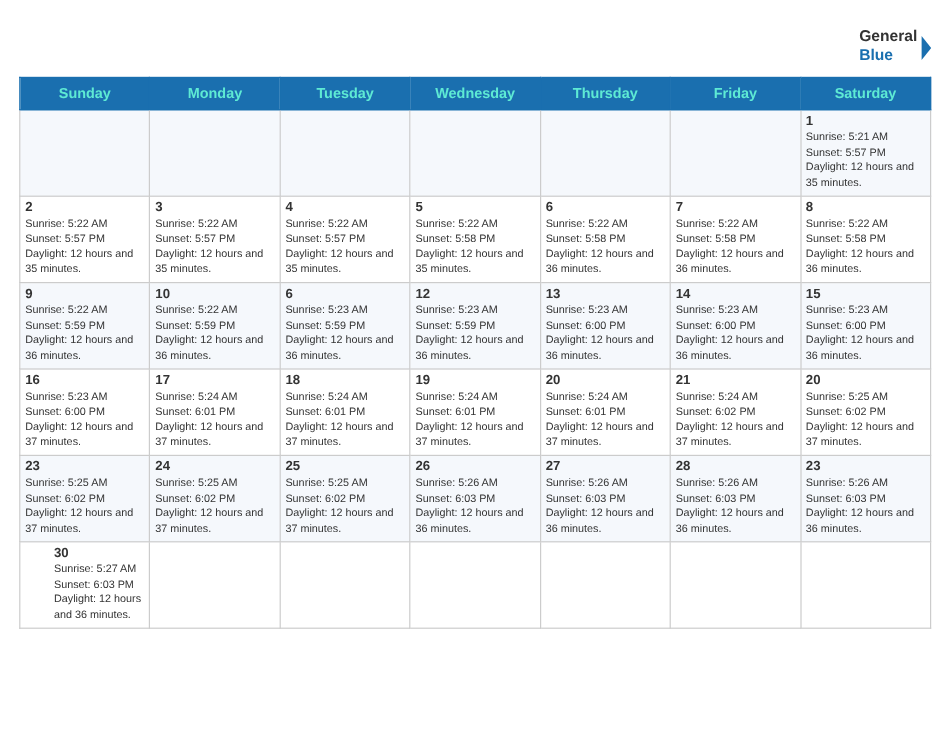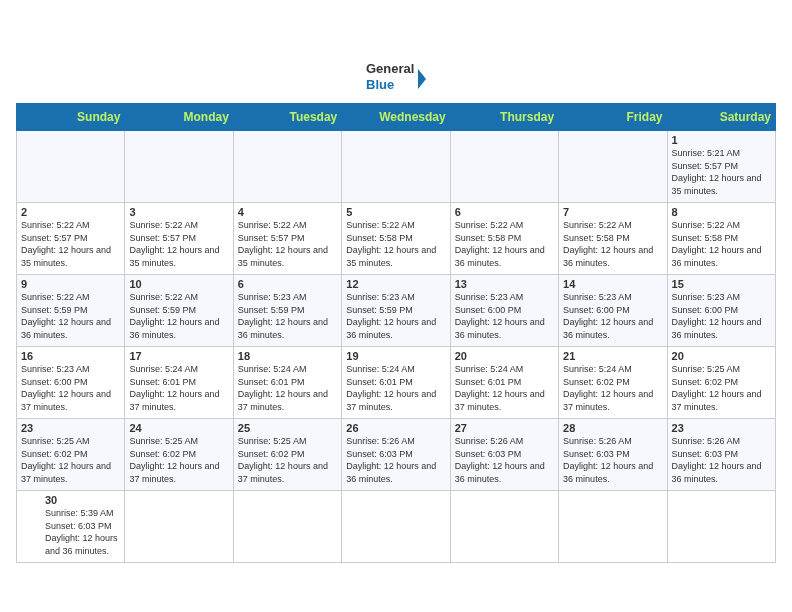--- a/index.html
+++ b/index.html
@@ -12,10 +12,9 @@
     }
     .header-area {
       display: flex;
-      justify-content: center;
+      justify-content: flex-end;
       align-items: flex-start;
       margin-bottom: 4px;
-      margin-top: 39px;
     }
     .logo {
       display: flex;

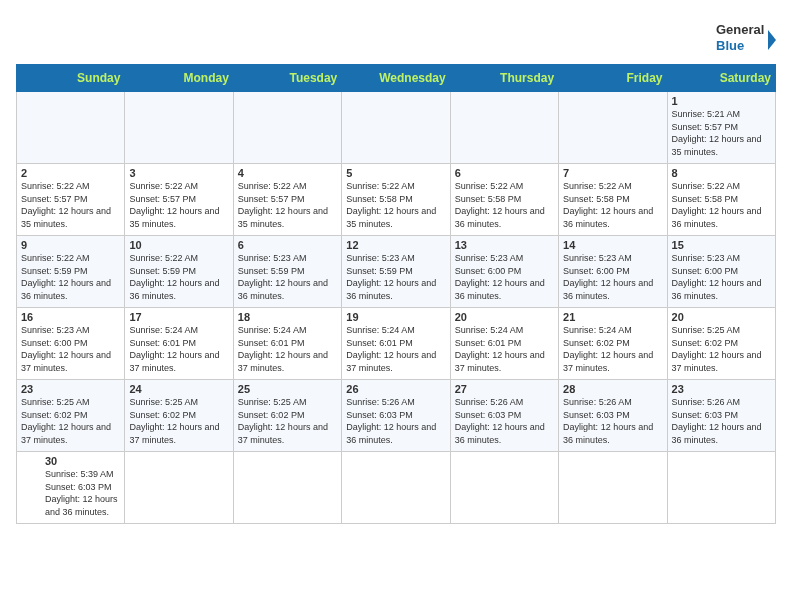--- a/index.html
+++ b/index.html
@@ -40,11 +40,11 @@
     }
     thead th {
       background: #1a6faf;
-      color: #bef264;
+      color: #5eead4;
       font-size: 12px;
       font-weight: bold;
       padding: 6px 4px;
-      text-align: right;
+      text-align: center;
       border: 1px solid #1a6faf;
     }
     tbody td {

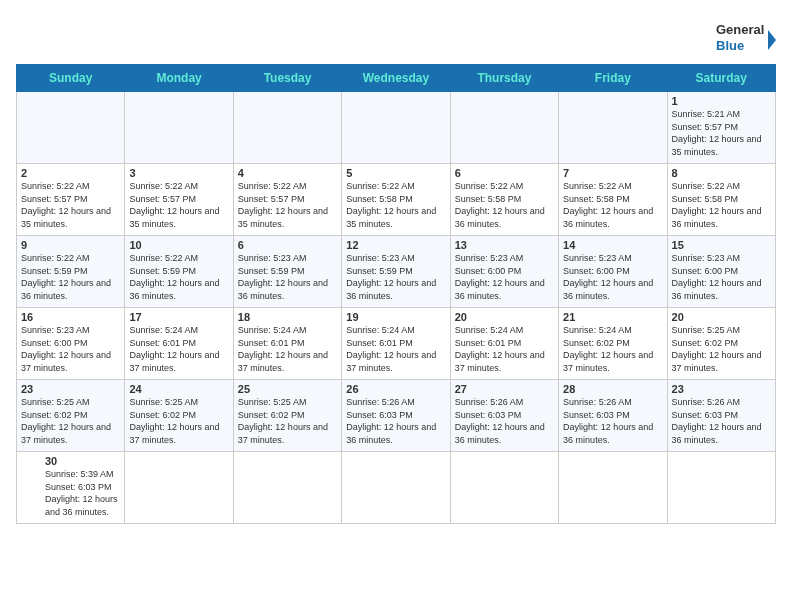--- a/index.html
+++ b/index.html
@@ -306,7 +306,7 @@
       <tr class="row-week6">
         <td>
           <span class="day-num">30</span>
-          <div class="day-info">Sunrise: 5:39 AM
+          <div class="day-info">Sunrise: 5:27 AM
 Sunset: 6:03 PM
 Daylight: 12 hours and 36 minutes.</div>
         </td>

